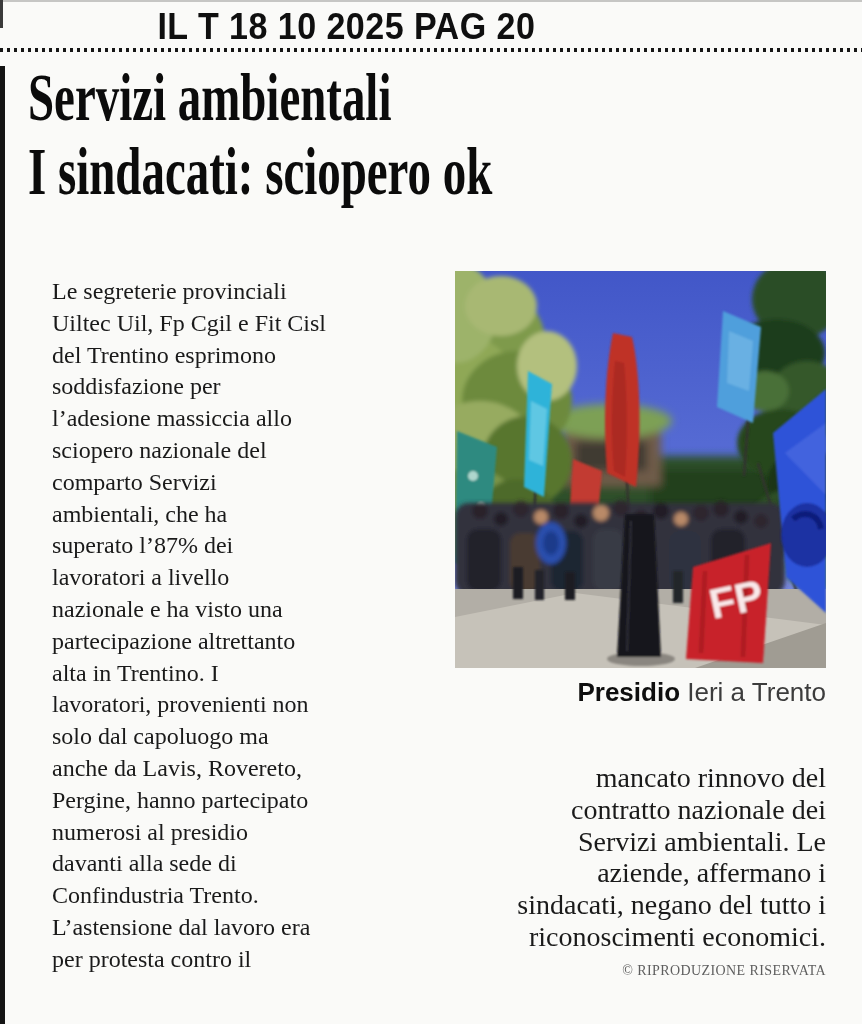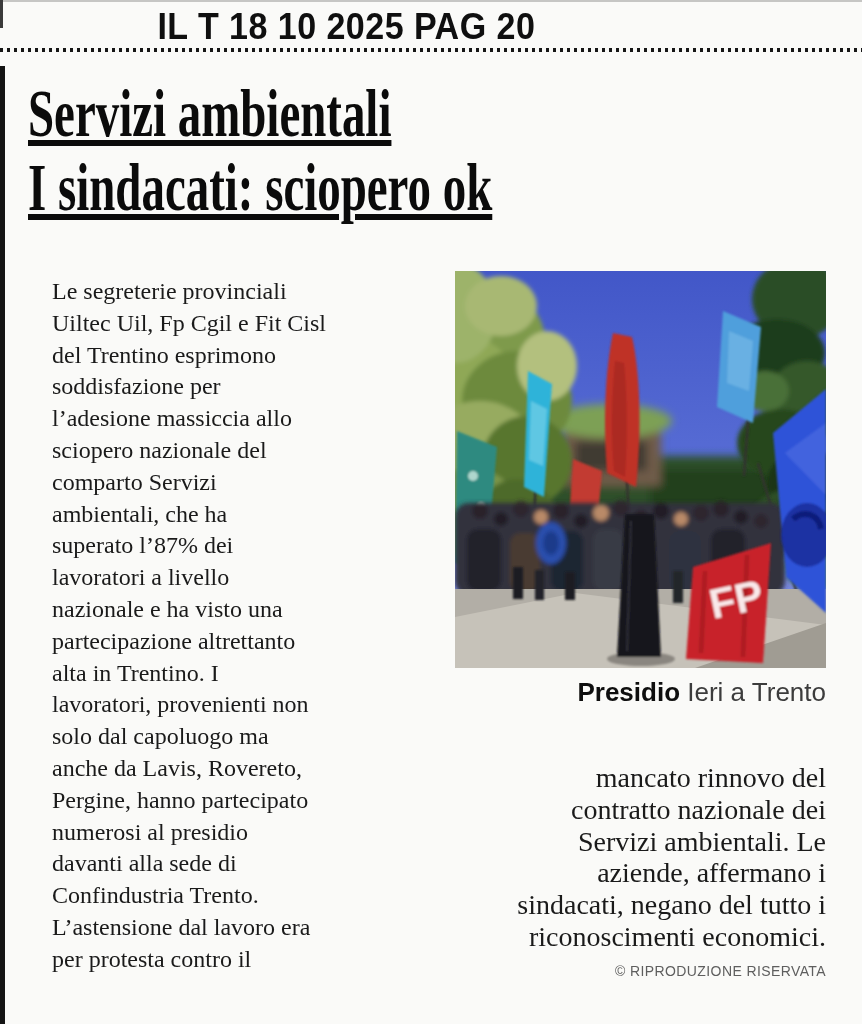--- a/index.html
+++ b/index.html
@@ -28,7 +28,7 @@
   
   .left-bar{position:absolute;left:0;top:66px;width:5px;height:958px;background:#141414;}
   
-  .headline{position:absolute;left:28px;top:76px;color:#0b0b0b;text-decoration:underline;}
+  .headline{position:absolute;left:28px;top:60px;color:#0b0b0b;}
   .headline .hl{
     font-weight:700;font-size:67px;line-height:74px;white-space:nowrap;
     transform:scaleX(0.70);transform-origin:0 50%;

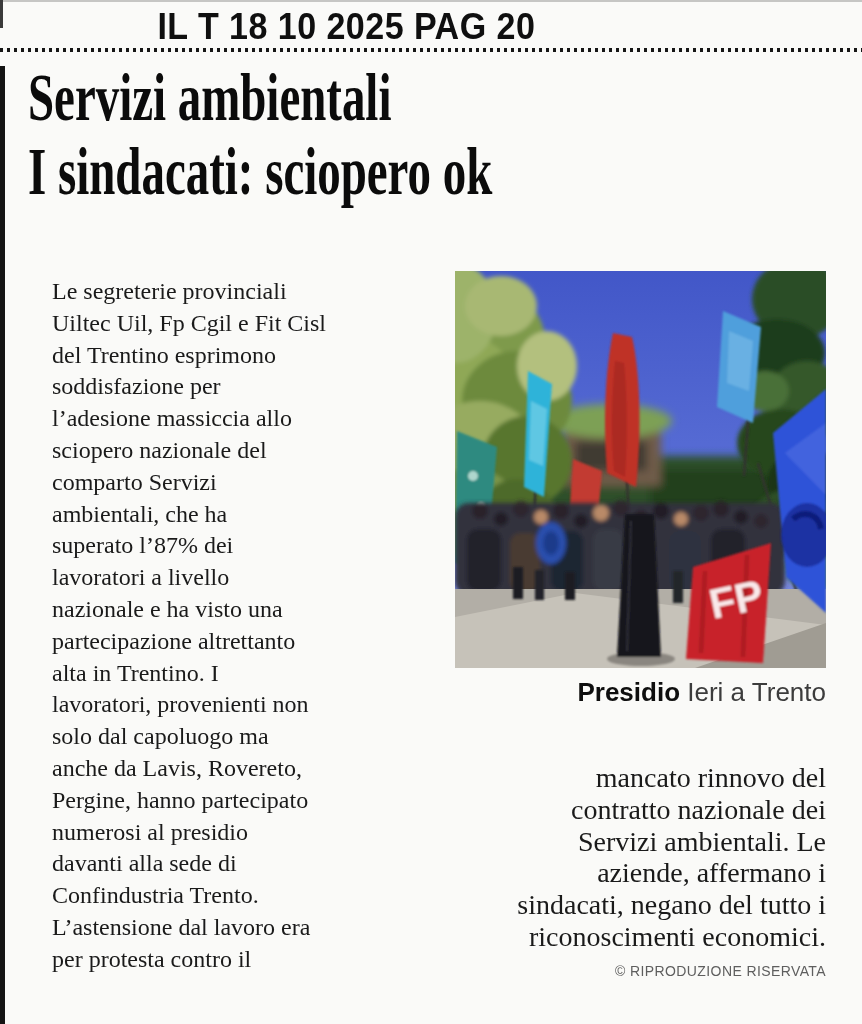--- a/index.html
+++ b/index.html
@@ -57,7 +57,7 @@
   }
   .copyright{
     margin-top:10px;text-align:right;
-    font-family:Liberation Sans, sans-serif;
+    font-family:Liberation Serif, serif;
     font-size:14px;line-height:16px;color:#5e5e5e;letter-spacing:0.4px;
   }
 </style>

